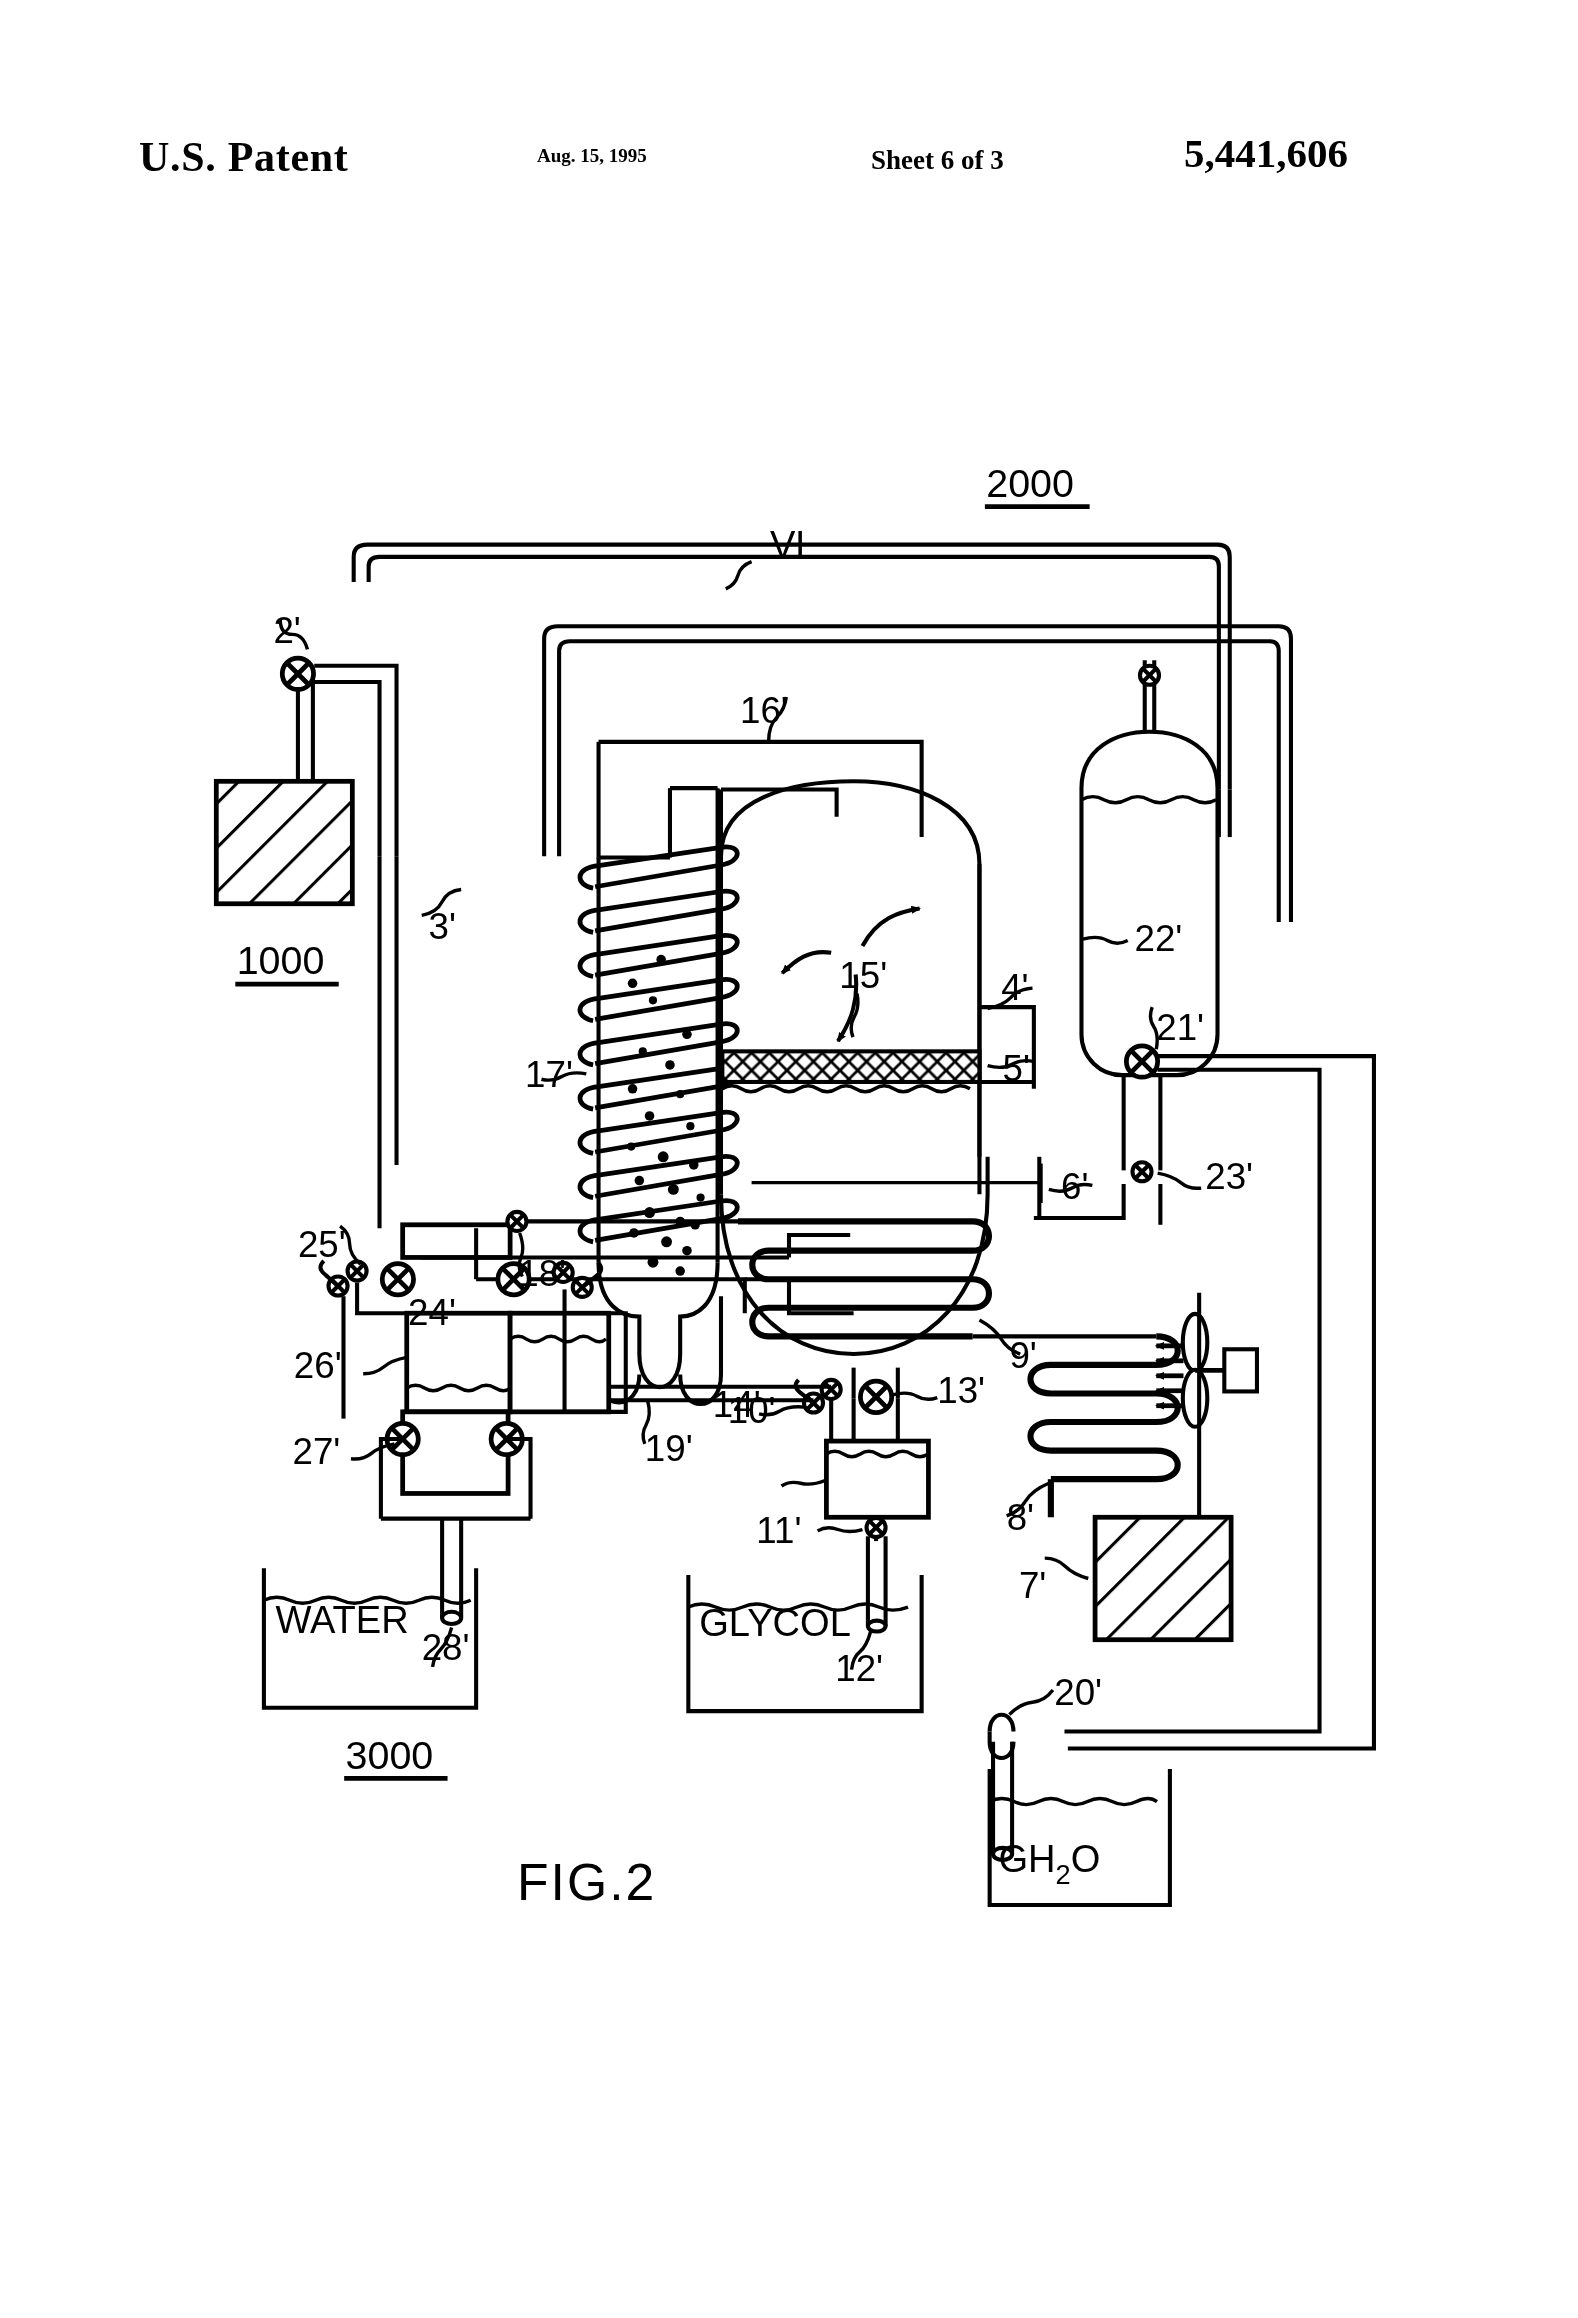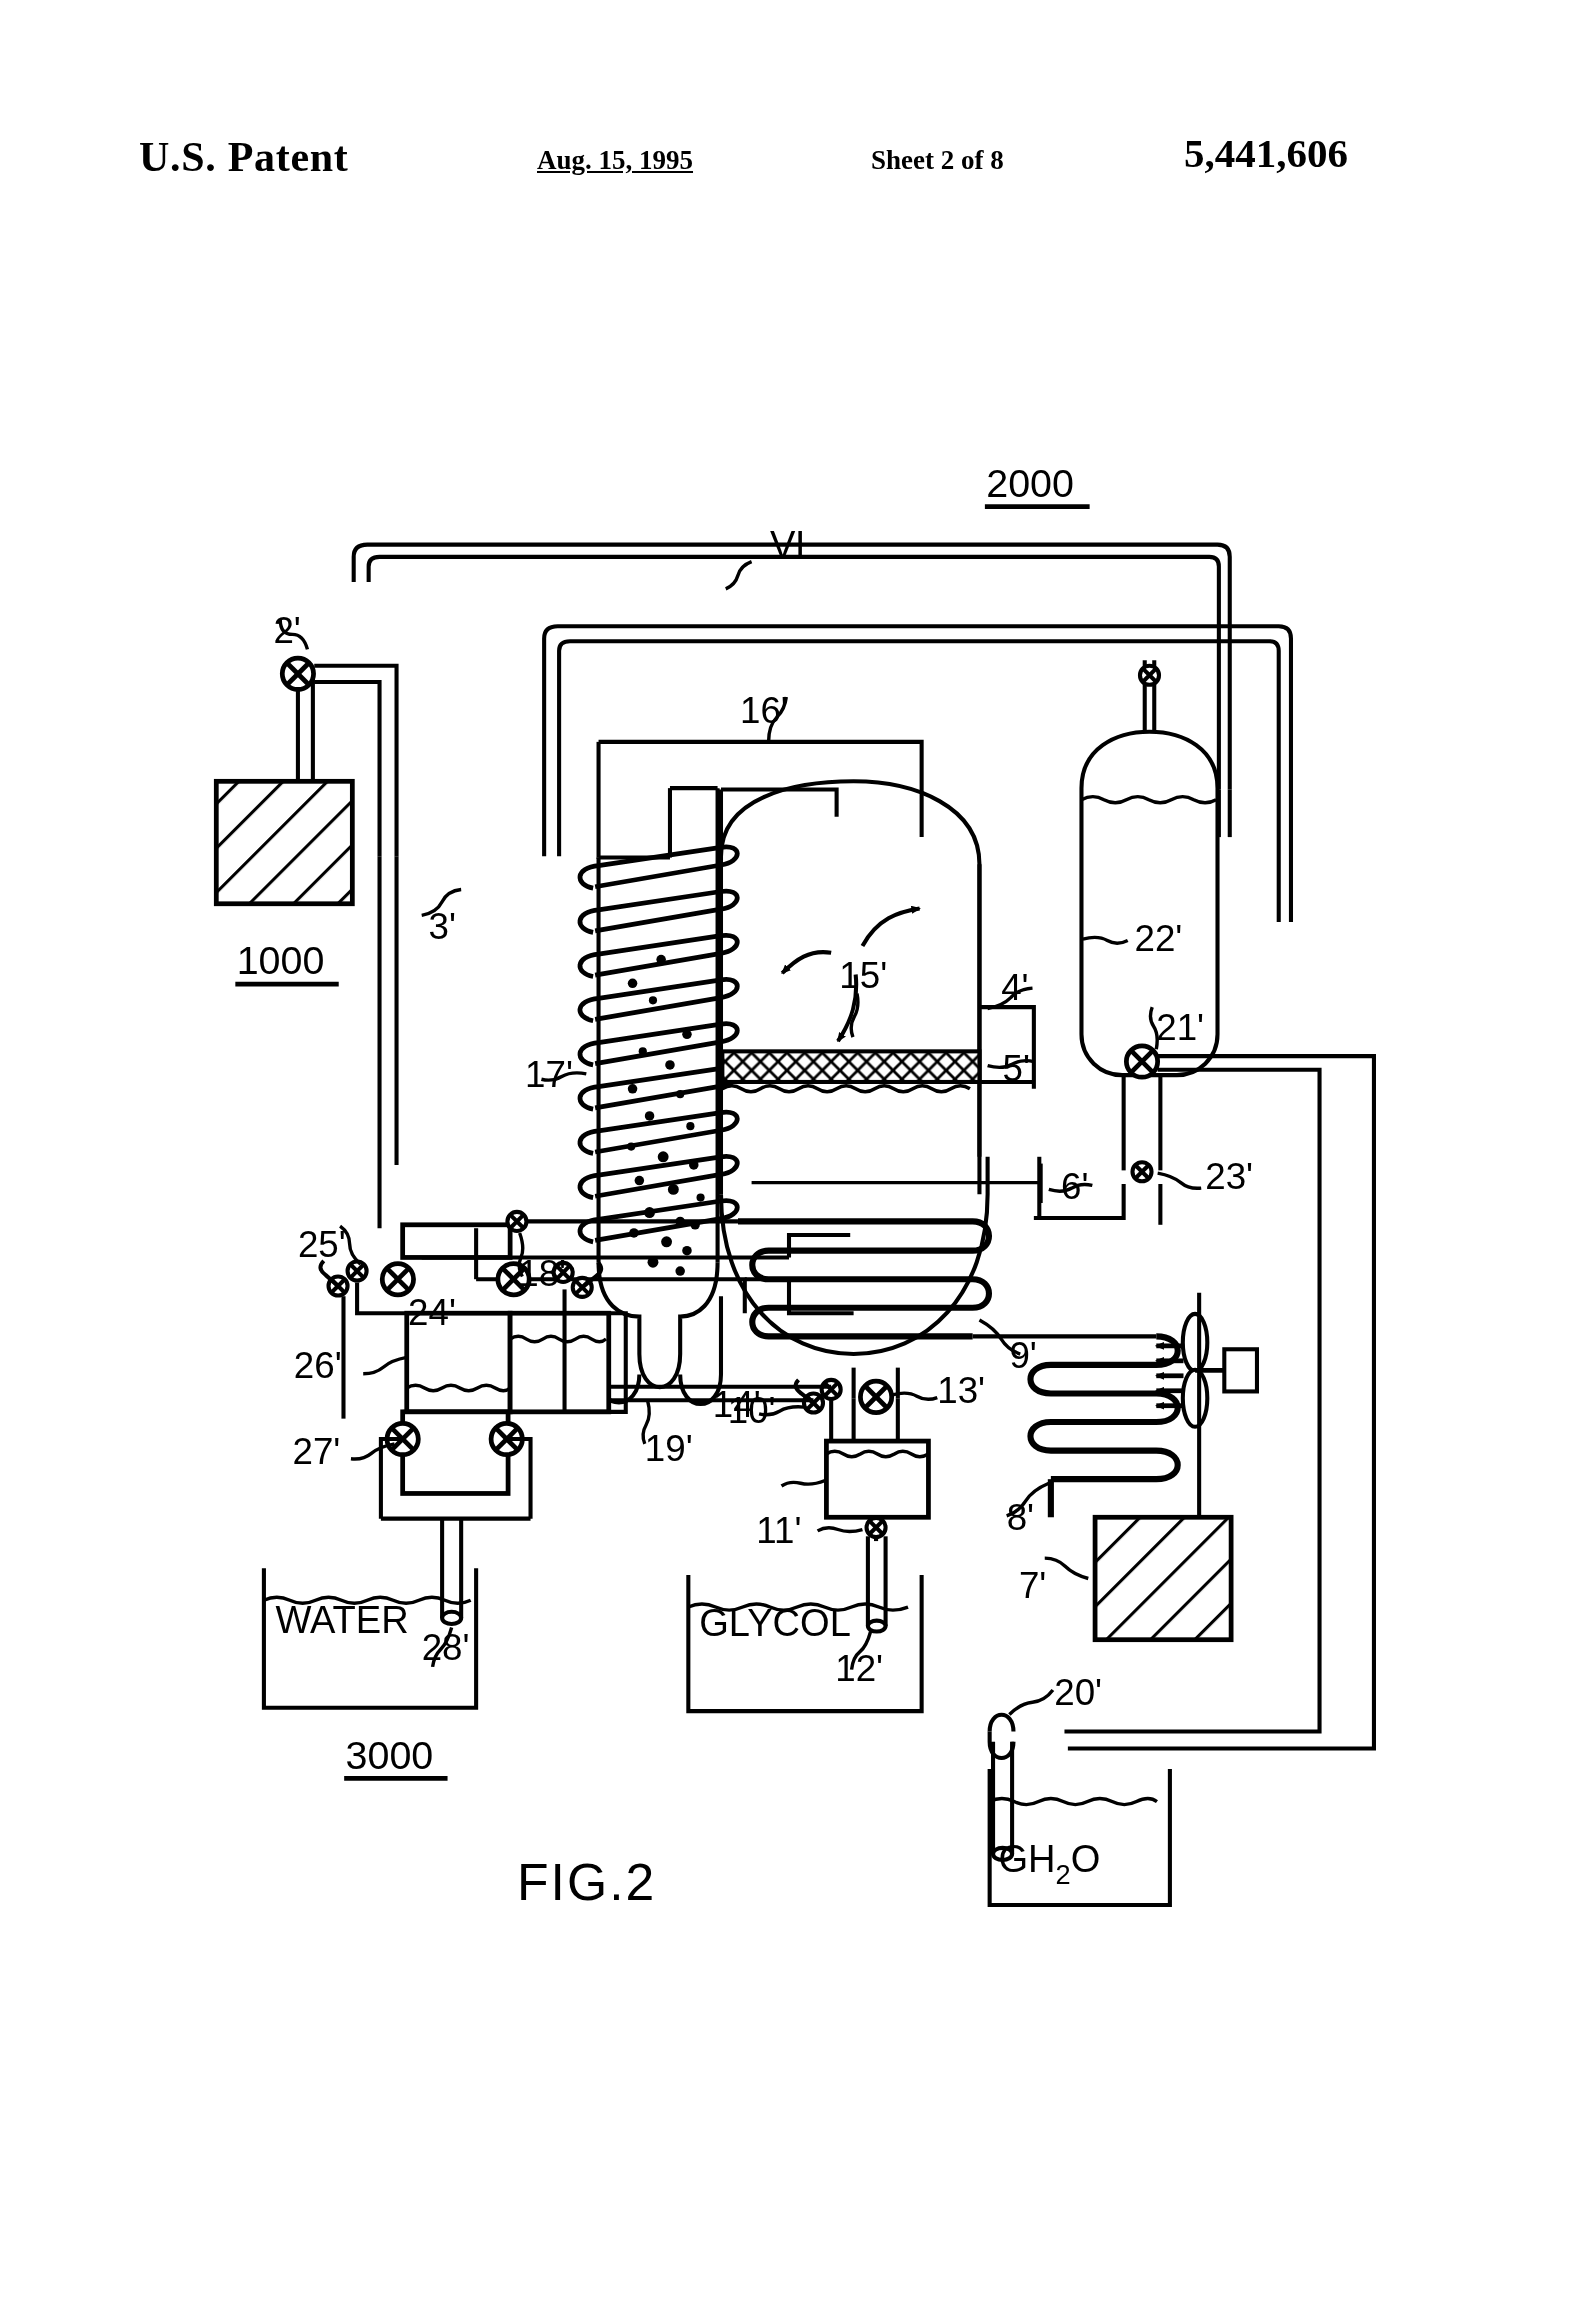--- a/index.html
+++ b/index.html
@@ -11,7 +11,7 @@
   
   .hdr{position:absolute;font-family:"Liberation Serif",serif;font-weight:bold;color:#000;white-space:nowrap;}
   #hdr-uspatent{left:139px;top:133px;font-size:42px;letter-spacing:0.7px;}
-  #hdr-date{left:537px;top:145px;font-size:27px;text-decoration:underline;}
+  #hdr-date{left:537px;top:145px;font-size:19px;}
   #hdr-sheet{left:871px;top:145px;font-size:27px;}
   #hdr-patno{left:1184px;top:129px;font-size:41px;letter-spacing:0px;text-align:right;}
 

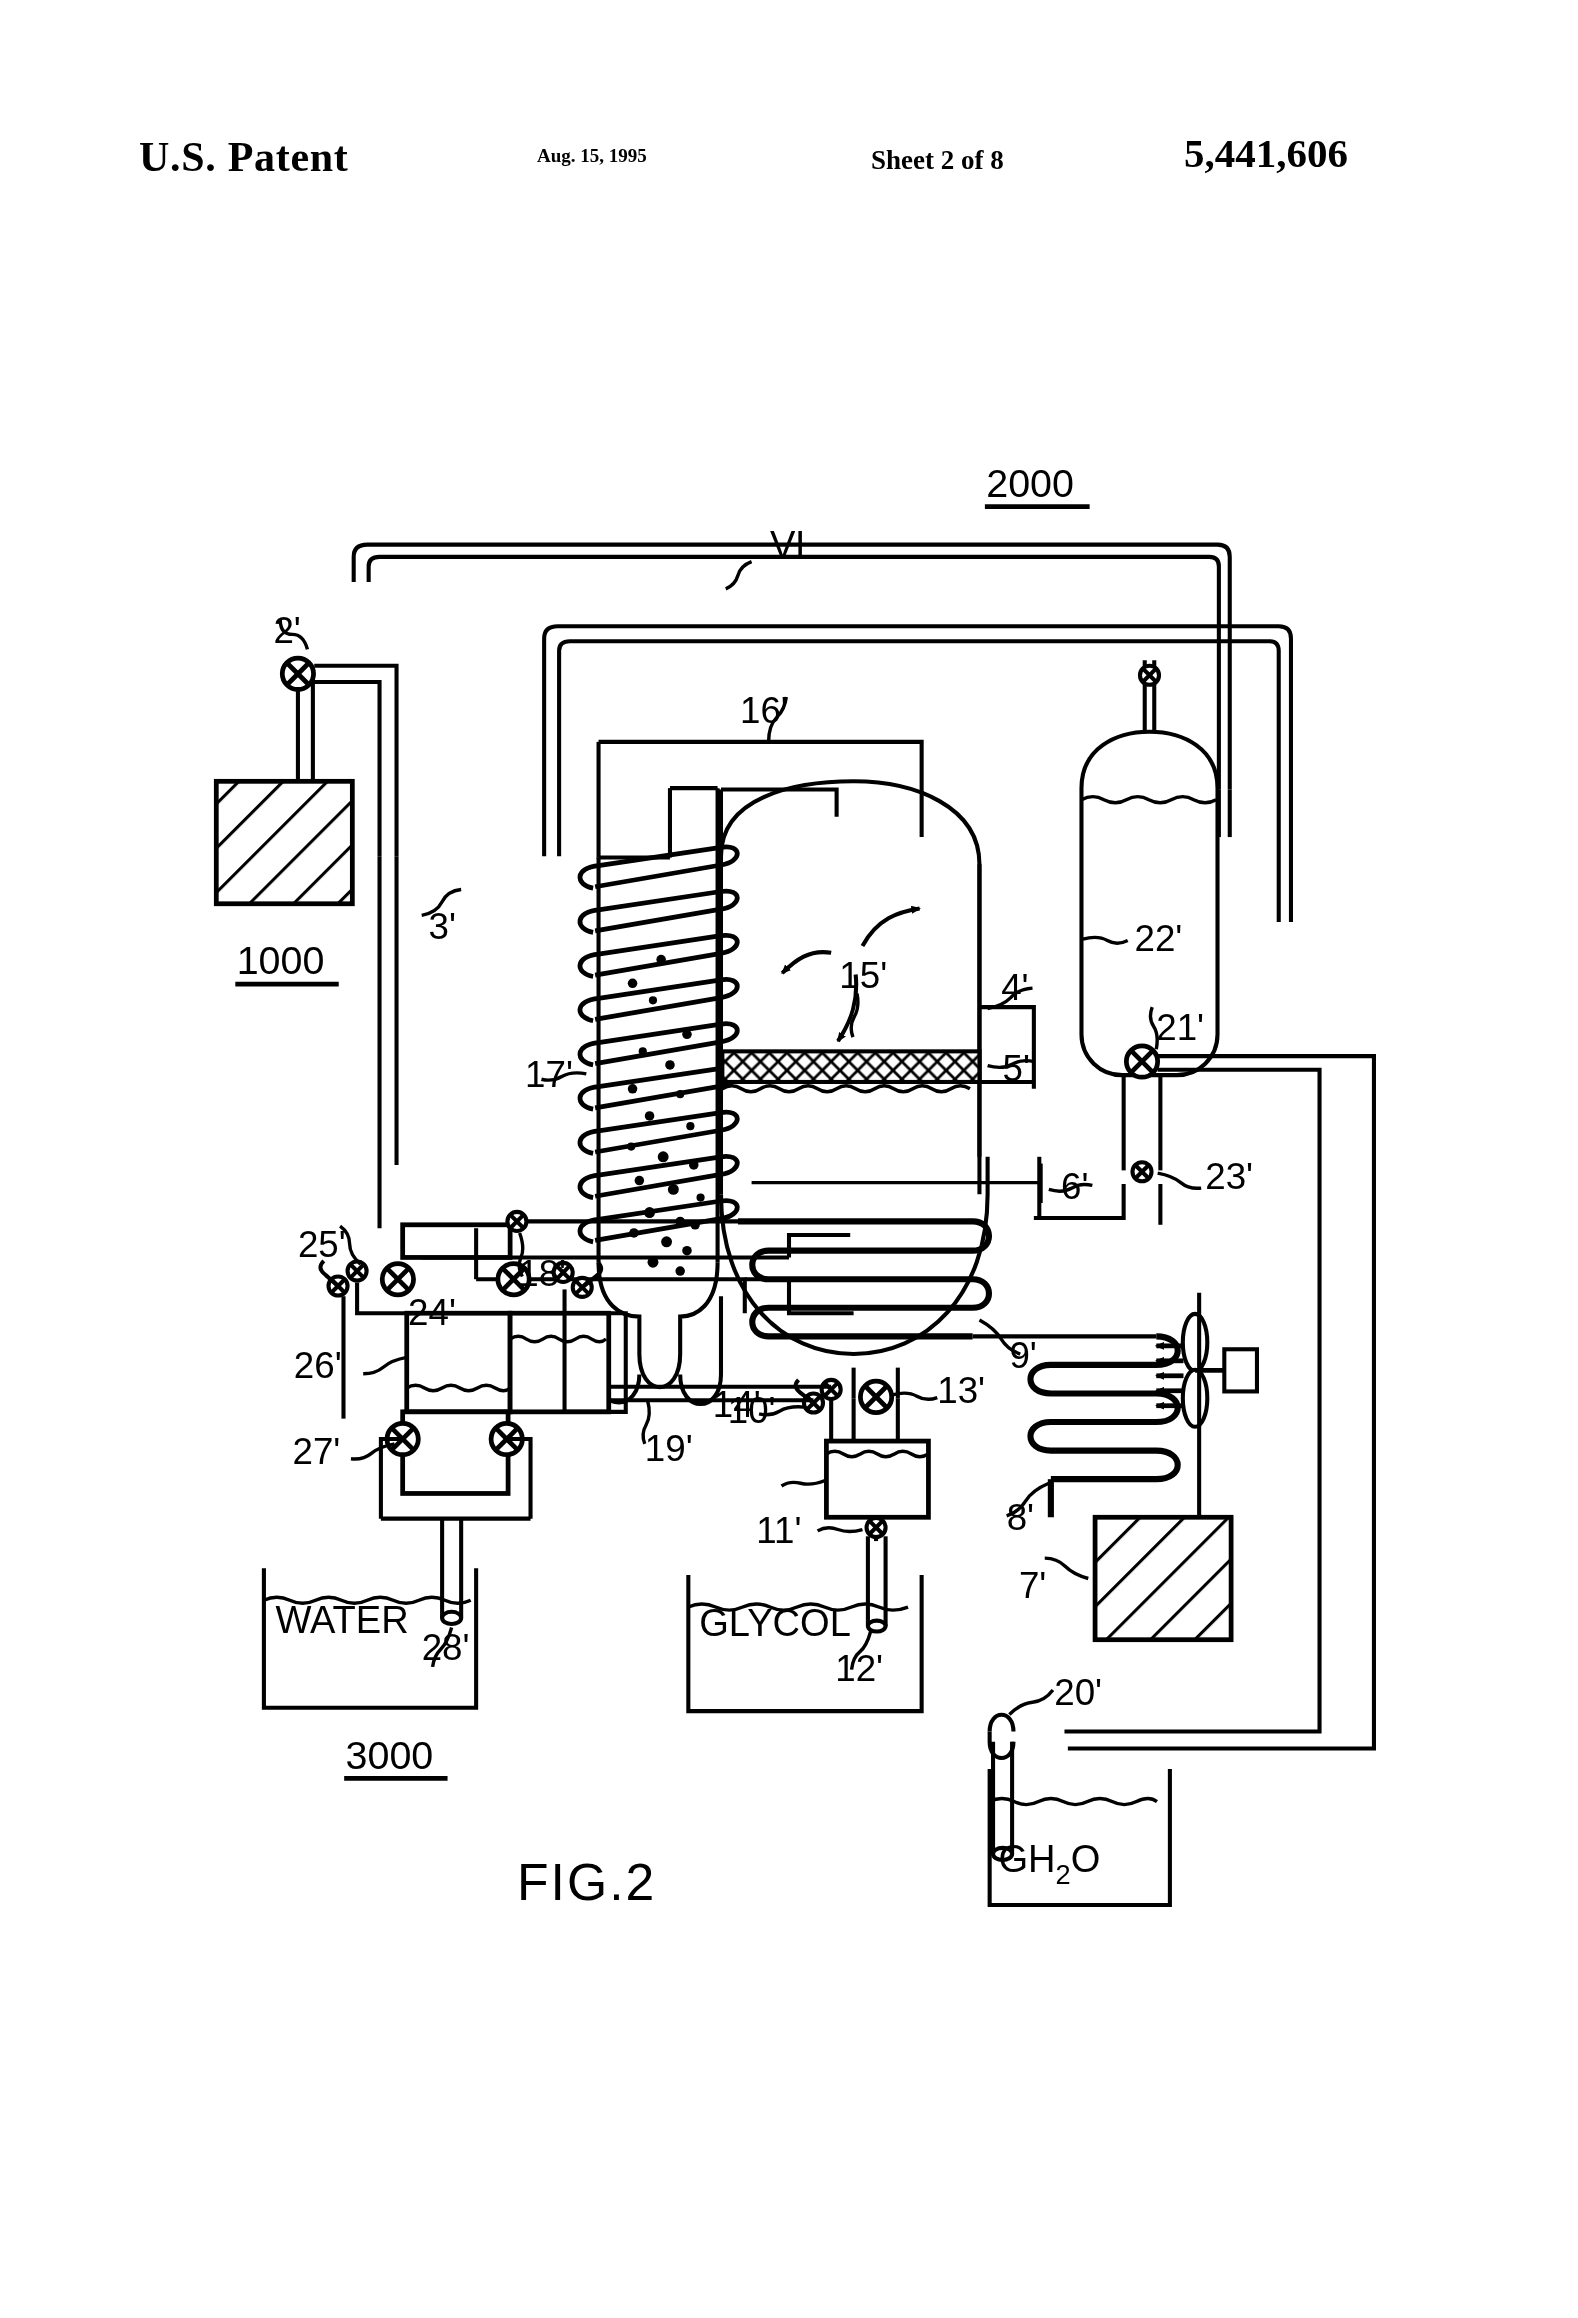--- a/index.html
+++ b/index.html
@@ -28,7 +28,7 @@
 
   <div class="hdr" id="hdr-uspatent">U.S. Patent</div>
   <div class="hdr" id="hdr-date">Aug. 15, 1995</div>
-  <div class="hdr" id="hdr-sheet">Sheet 2 of 8</div>
+  <div class="hdr" id="hdr-sheet">Sheet 6 of 3</div>
   <div class="hdr" id="hdr-patno">5,441,606</div>
 
   <svg id="fig" viewBox="0 0 2320 3408">

